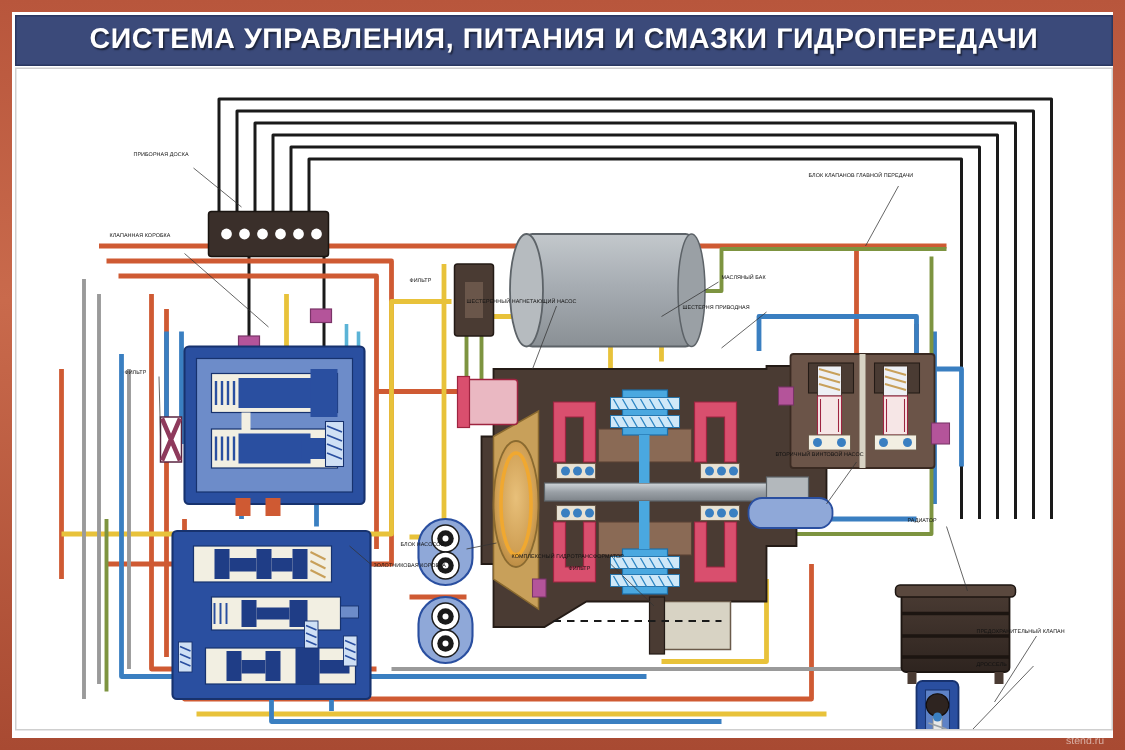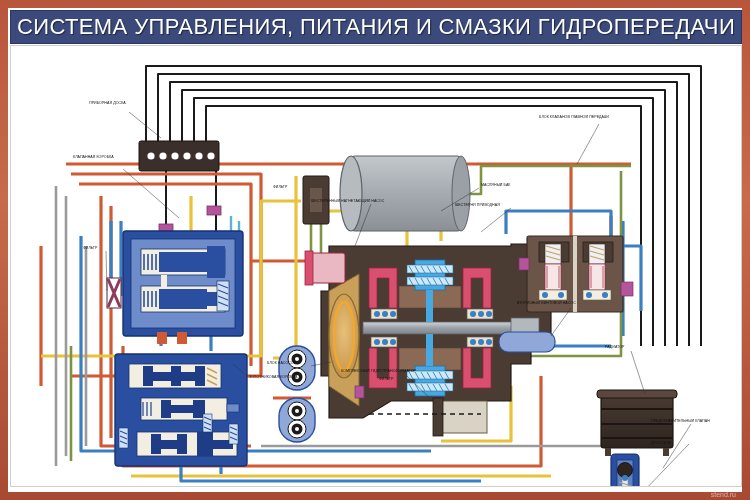--- a/index.html
+++ b/index.html
@@ -14,7 +14,7 @@
   
   .titlebar{position:absolute;left:10px;top:10px;width:730px;height:32px;
     background:#3b4a7a;border:1px solid #2a3760;display:flex;align-items:center;justify-content:center;}
-  .titlebar span{color:#ffffff;font-weight:normal;font-size:22px;letter-spacing:.4px;
+  .titlebar span{color:#ffffff;font-weight:bold;font-size:19px;letter-spacing:.4px;
     white-space:nowrap;text-shadow:1px 1px 1px rgba(0,0,0,.5);}
 
   

